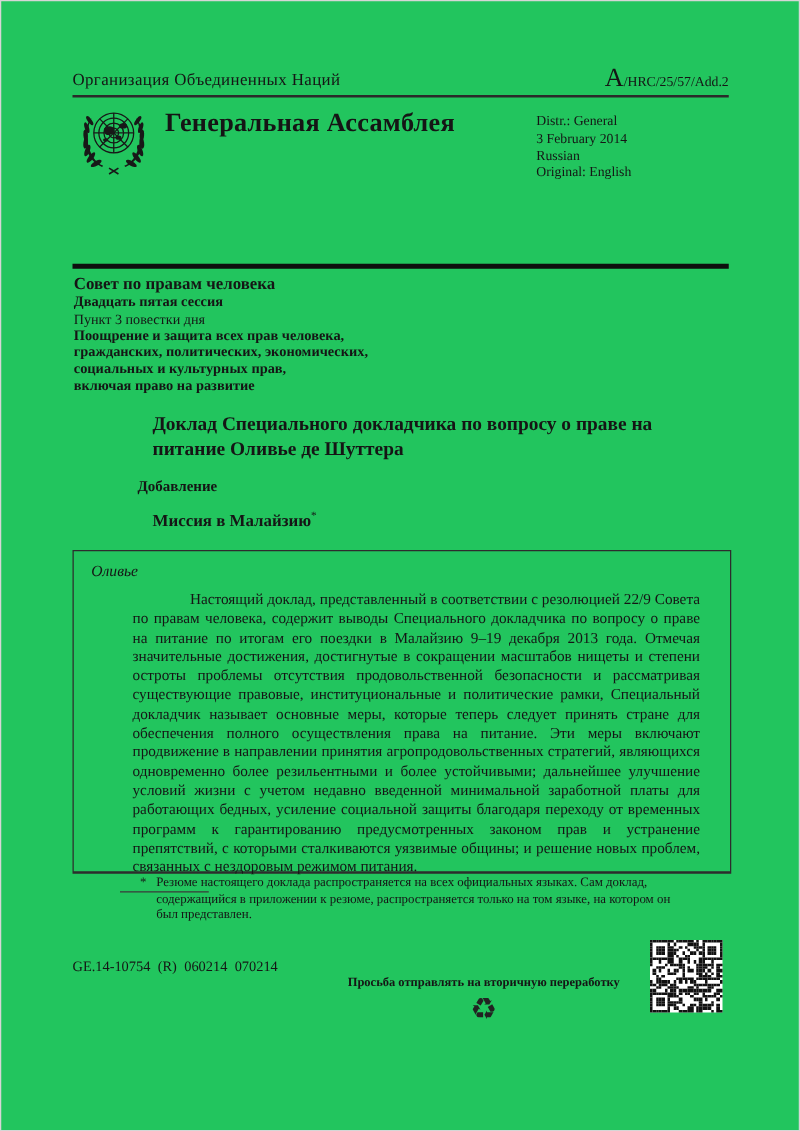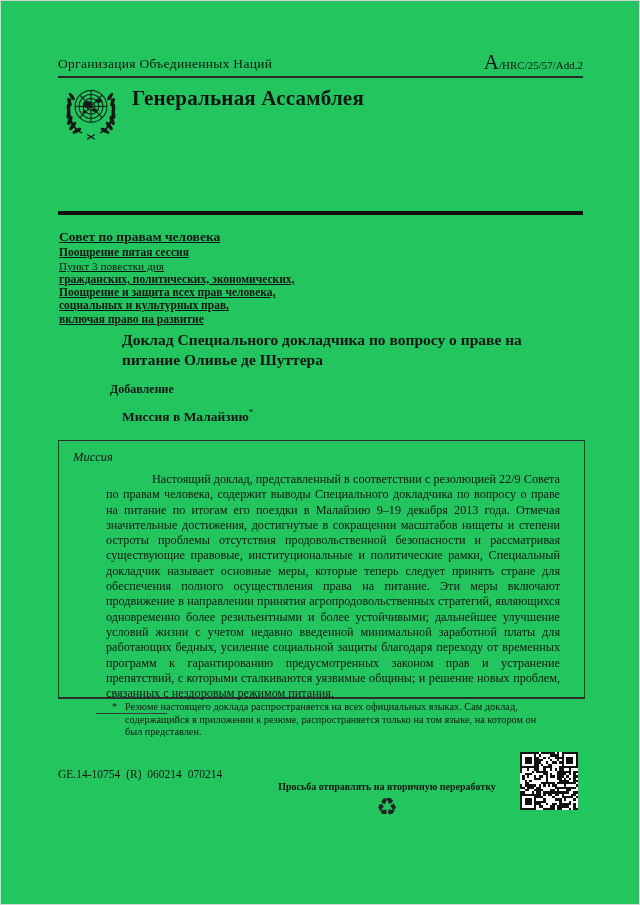--- a/index.html
+++ b/index.html
@@ -107,6 +107,12 @@
     </svg>
   </div>
   <div class="abs masthead-title">Генеральная Ассамблея</div>
+  <div class="abs distr-block">
+    <div>Distr.: General</div>
+    <div>3 February 2014</div>
+    <div>Russian</div>
+    <div>Original: English</div>
+  </div>
 
   <div class="abs black-bar"></div>
 

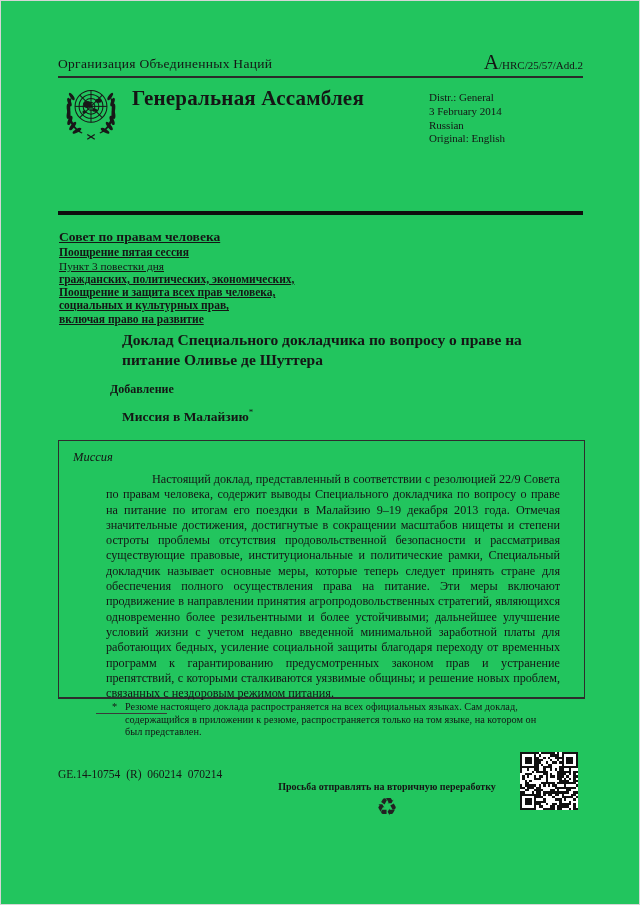--- a/index.html
+++ b/index.html
@@ -22,7 +22,7 @@
   .black-bar{left:57px;right:56px;top:210px;height:4px;background:#0e0e0e;}
 
   
-  .session{left:58px;top:229px;line-height:13.3px;text-decoration:underline;}
+  .session{left:58px;top:219px;line-height:13.3px;}
   .committee{font-size:13.5px;font-weight:700;margin-bottom:3px;}
   .session-number{font-size:11.5px;font-weight:700;}
   .agenda-item{font-size:11.3px;}

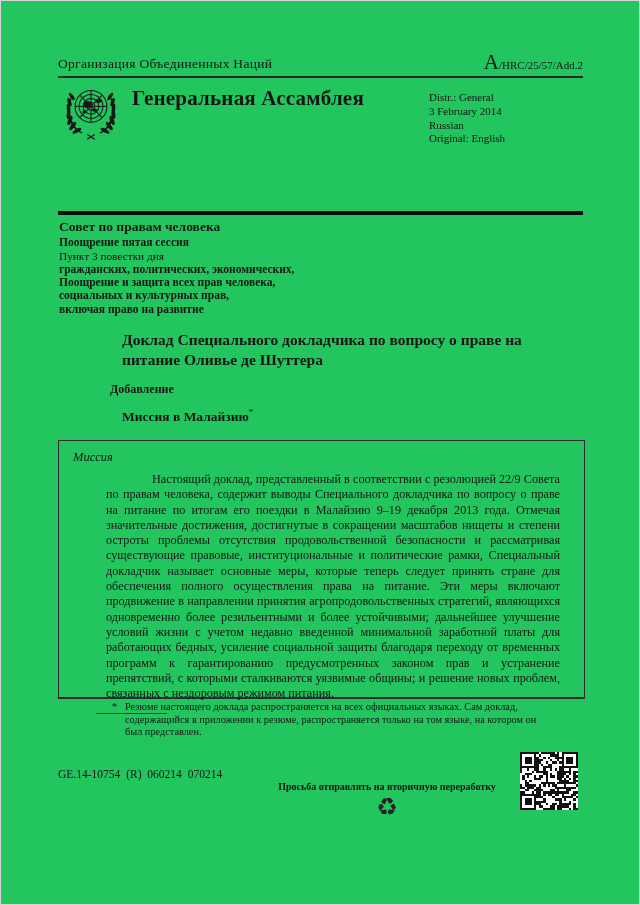--- a/index.html
+++ b/index.html
@@ -118,7 +118,7 @@
 
   <div class="abs session">
     <div class="committee">Совет по правам человека</div>
-    <div class="session-number">Поощрение пятая сессия</div>
+    <div class="session-number">Двадцать пятая сессия</div>
     <div class="agenda-item">Пункт 3 повестки дня</div>
     <div class="agenda-line">гражданских, политических, экономических,</div>
     <div class="agenda-line">Поощрение и защита всех прав человека,</div>

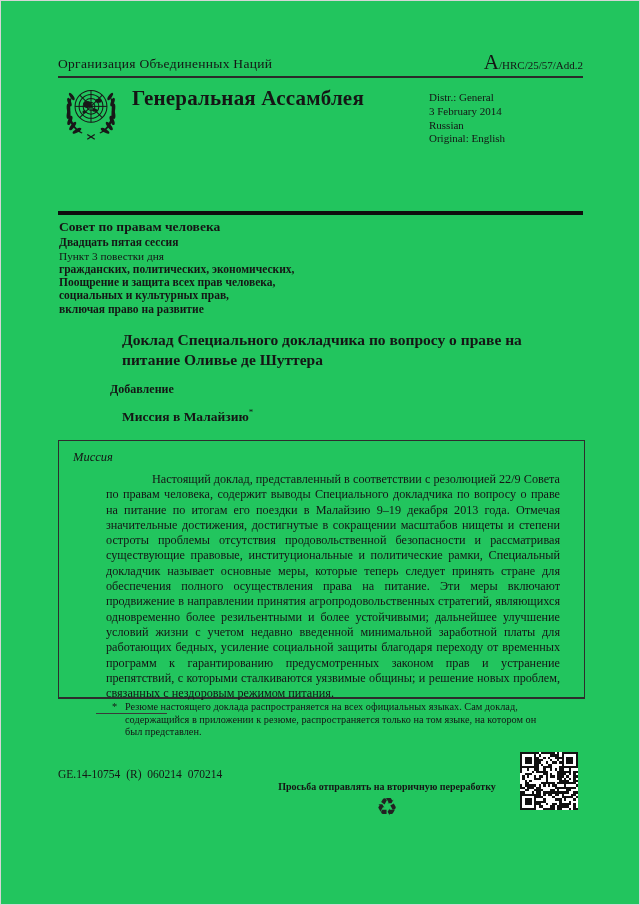--- a/index.html
+++ b/index.html
@@ -120,8 +120,8 @@
     <div class="committee">Совет по правам человека</div>
     <div class="session-number">Двадцать пятая сессия</div>
     <div class="agenda-item">Пункт 3 повестки дня</div>
+    <div class="agenda-line">Поощрение и защита всех прав человека,</div>
     <div class="agenda-line">гражданских, политических, экономических,</div>
-    <div class="agenda-line">Поощрение и защита всех прав человека,</div>
     <div class="agenda-line">социальных и культурных прав,</div>
     <div class="agenda-line">включая право на развитие</div>
   </div>

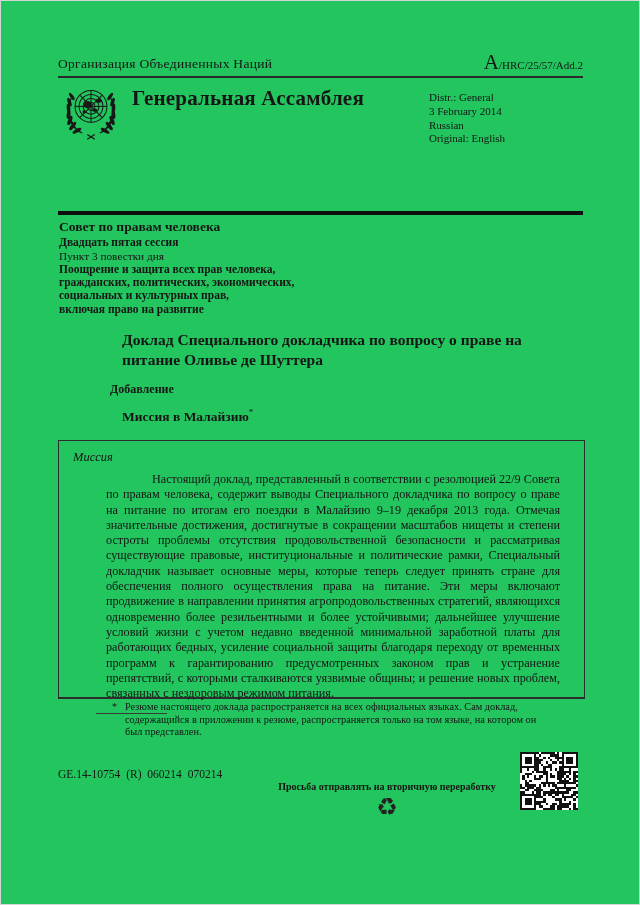--- a/index.html
+++ b/index.html
@@ -131,7 +131,7 @@
   <div class="abs mission"><span>Миссия в Малайзию</span><sup>*</sup></div>
 
   <div class="abs summary-box">
-    <div class="summary-heading">Миссия</div>
+    <div class="summary-heading">Оливье</div>
     <p class="summary-text">Настоящий доклад, представленный в соответствии с резолюцией 22/9 Совета по правам человека, содержит выводы Специального докладчика по вопросу о праве на питание по итогам его поездки в Малайзию 9–19 декабря 2013 года. Отмечая значительные достижения, достигнутые в сокращении масштабов нищеты и степени остроты проблемы отсутствия продовольственной безопасности и рассматривая существующие правовые, институциональные и политические рамки, Специальный докладчик называет основные меры, которые теперь следует принять стране для обеспечения полного осуществления права на питание. Эти меры включают продвижение в направлении принятия агропродовольственных стратегий, являющихся одновременно более резильентными и более устойчивыми; дальнейшее улучшение условий жизни с учетом недавно введенной минимальной заработной платы для работающих бедных, усиление социальной защиты благодаря переходу от временных программ к гарантированию предусмотренных законом прав и устранение препятствий, с которыми сталкиваются уязвимые общины; и решение новых проблем, связанных с нездоровым режимом питания.</p>
   </div>
 

